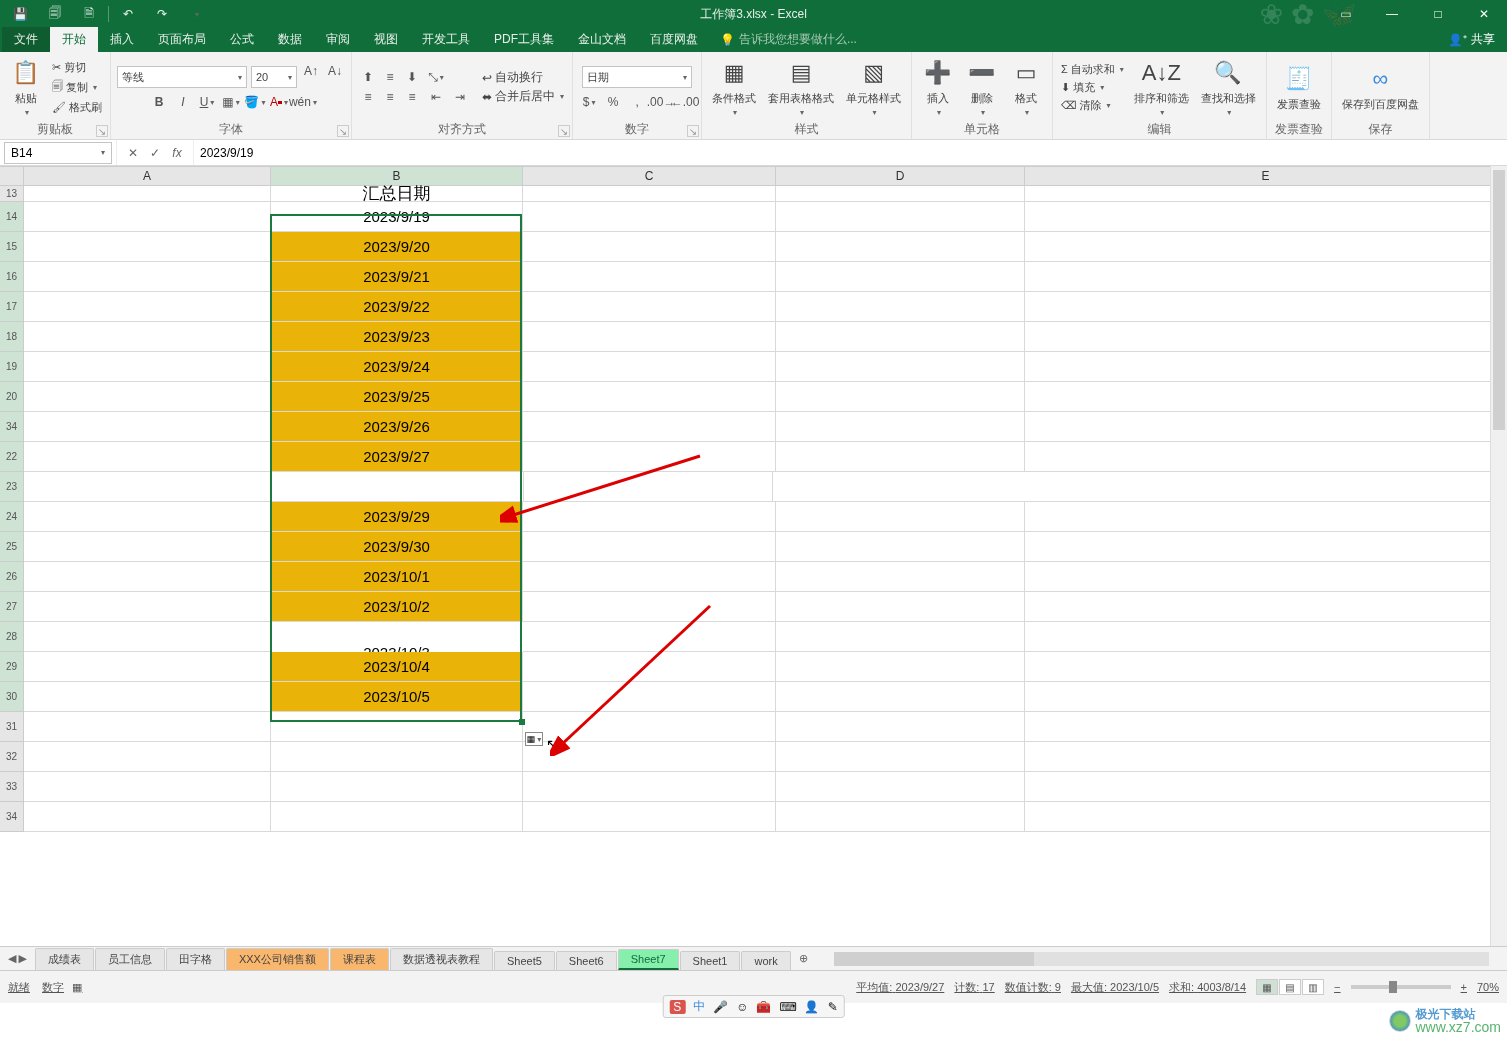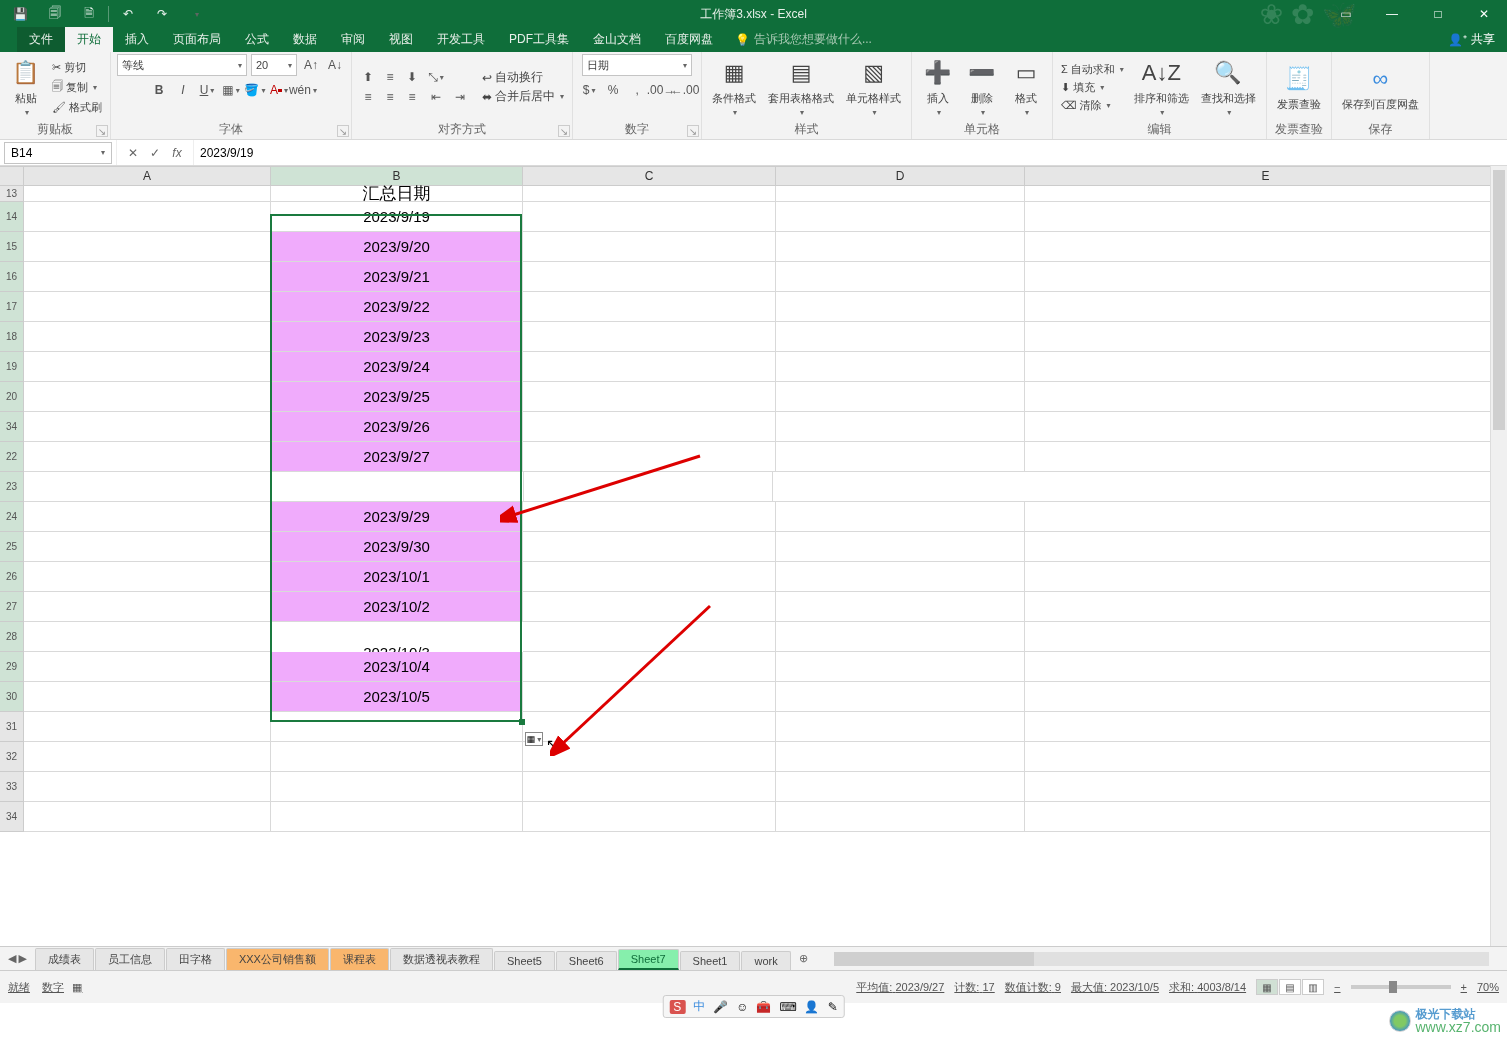--- a/index.html
+++ b/index.html
@@ -17,7 +17,7 @@
 .deco { position: absolute; right: 150px; top: -2px; opacity: 0.15; font-size: 28px; color:#fff;}
 
 
-.ribbon-tabs { height: 24px; background: #0f6e3a; display: flex; align-items: flex-end; color: #fff; font-size: 12px; padding-left: 17px; position: relative;}
+.ribbon-tabs { height: 24px; background: #0f6e3a; display: flex; align-items: flex-end; color: #fff; font-size: 12px; padding-left: 2px; position: relative;}
 .rtab { padding: 4px 12px; cursor: pointer; color: #e8efe9;}
 .rtab.file { background: #0e5c30; }
 .rtab.active { background: #f3f3f3; color: #0f6e3a; }

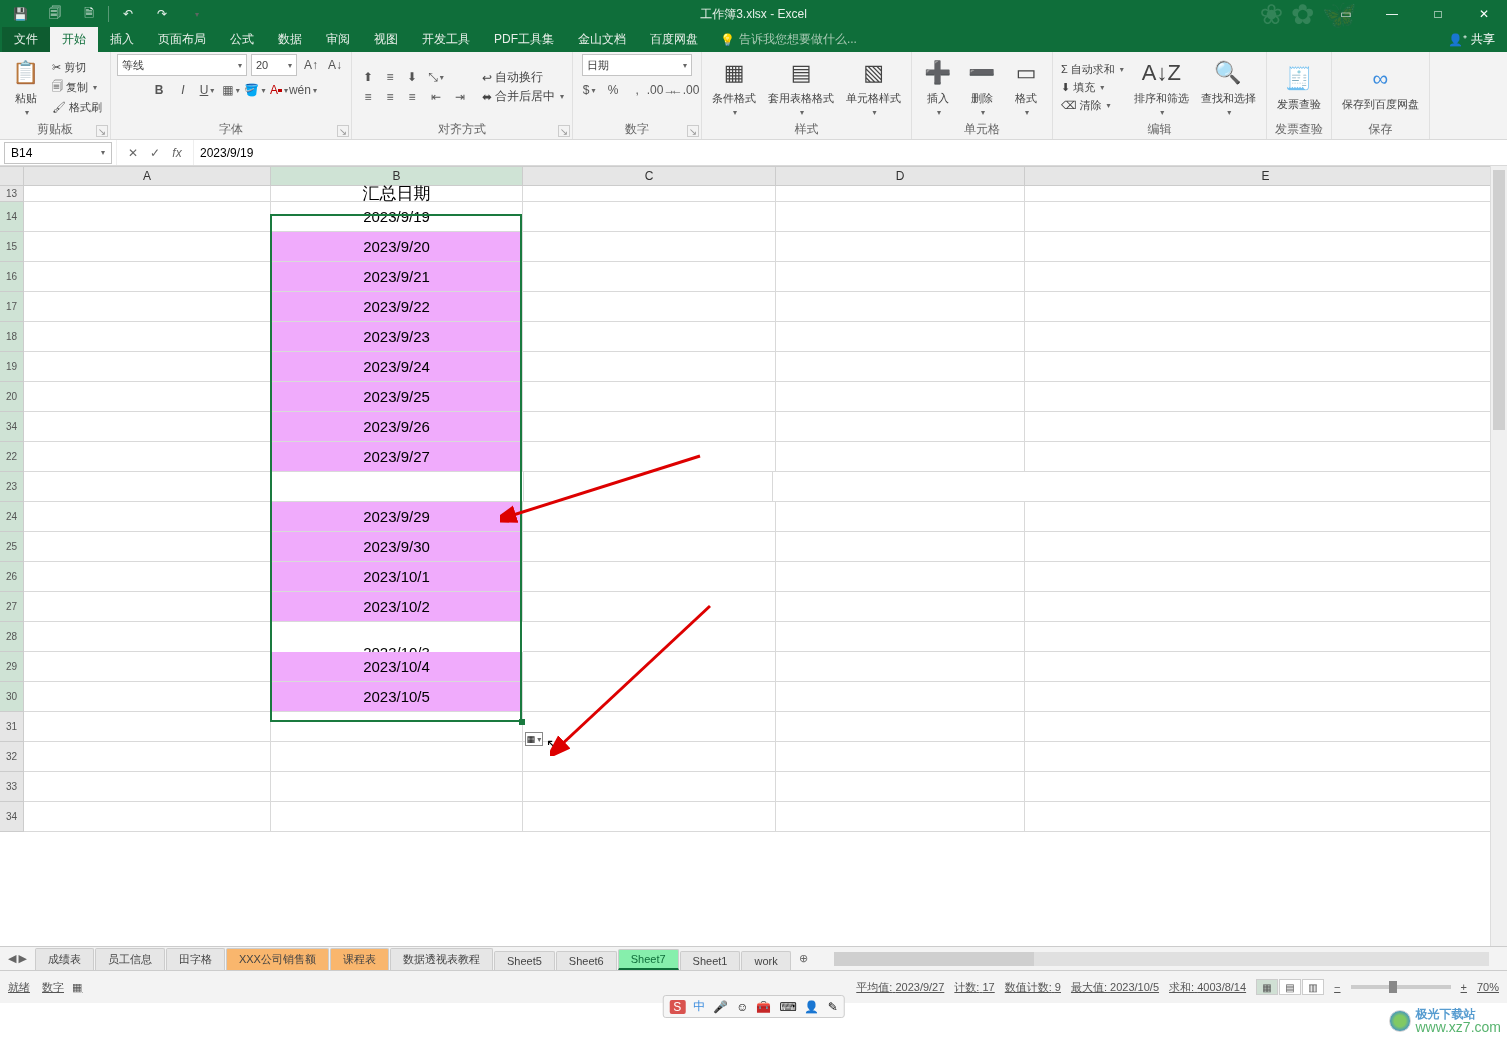--- a/index.html
+++ b/index.html
@@ -34,7 +34,7 @@
 .icon-lg { width: 32px; height: 32px; display: flex; align-items: center; justify-content: center; font-size: 22px; }
 .small-list { display: flex; flex-direction: column; gap: 1px; font-size: 11px;}
 .small-item { display: flex; align-items: center; gap: 3px; padding:1px 2px;}
-.dd { width: 130px; height: 22px; border: 1px solid #c4c4c4; background: #fff; font-size: 11px; padding: 2px 4px; display:flex; align-items:center; justify-content:space-between;}
+.dd { width: 130px; height: 22px; border: 1px solid #c4c4c4; background: #fff; font-size: 11px; padding: 2px 4px; display:flex; align-items:center; justify-content:space-between;margin-top:12px;}
 .dd.sm { width: 46px; }
 .btn-grid { display: grid; grid-template-columns: repeat(3, 20px); gap: 2px; }
 .mini-btn { width: 20px; height: 20px; border: 1px solid transparent; display: flex; align-items: center; justify-content: center; font-size: 12px; color:#555;}

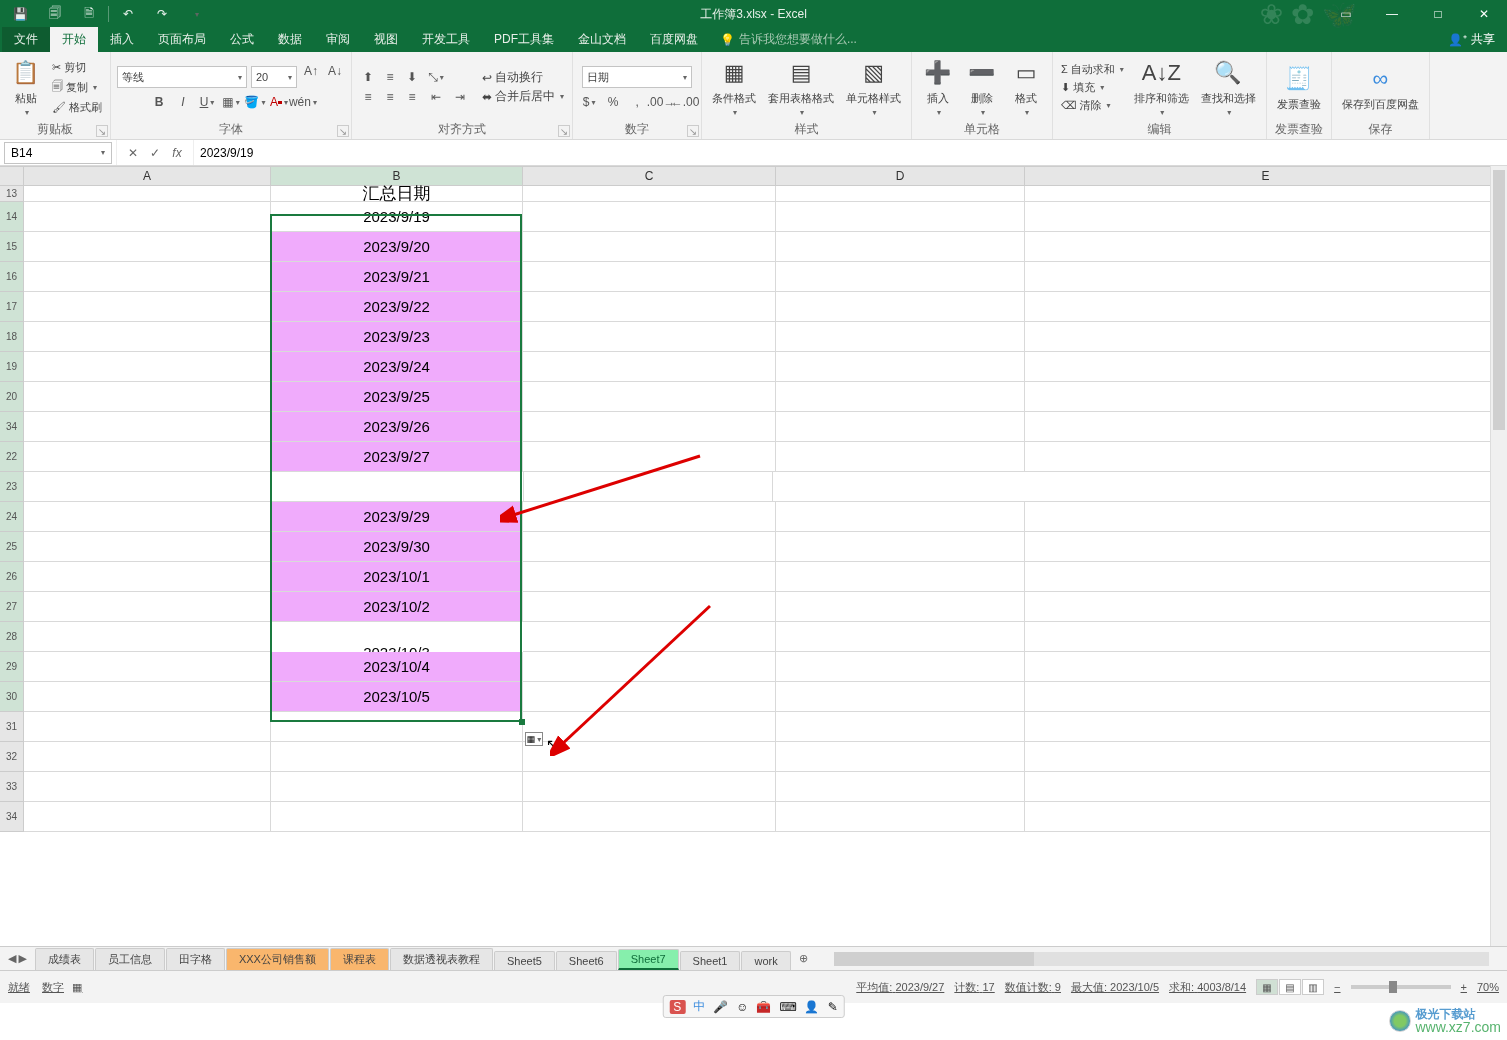--- a/index.html
+++ b/index.html
@@ -63,7 +63,7 @@
 .row-h.sel { background: #cfe3d5; }
 .cell { border-right: 1px solid #d9d9d9; border-bottom: 1px solid #d9d9d9; display: flex; align-items: center; justify-content: center; background:#fff; font-size: 15px;}
 .cell.header { font-size: 17px; }
-.cell.selrange { background: #f0abfc; }
+.cell.selrange { background: #eab308; }
 .sel-border { position: absolute; border: 2px solid #1a7a3f; pointer-events: none; }
 .fill-handle { position:absolute; width:6px; height:6px; background:#1a7a3f; }
 .autofill-tag { position:absolute; width:18px; height:14px; border:1px solid #888; background:#fff; font-size:9px; display:flex; align-items:center; justify-content:center;}

